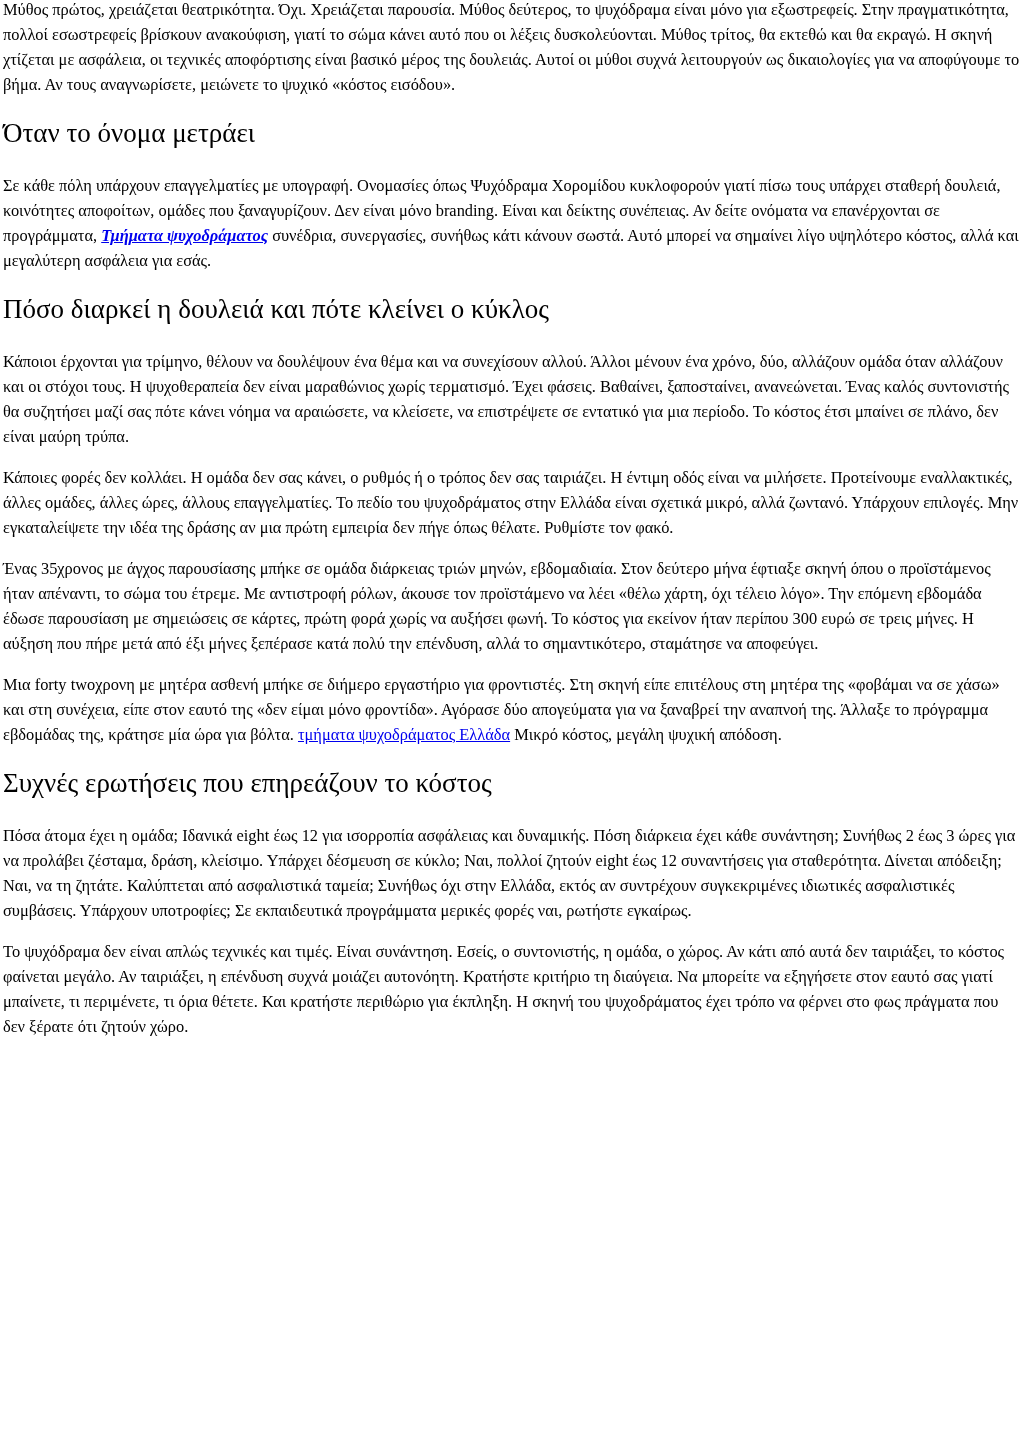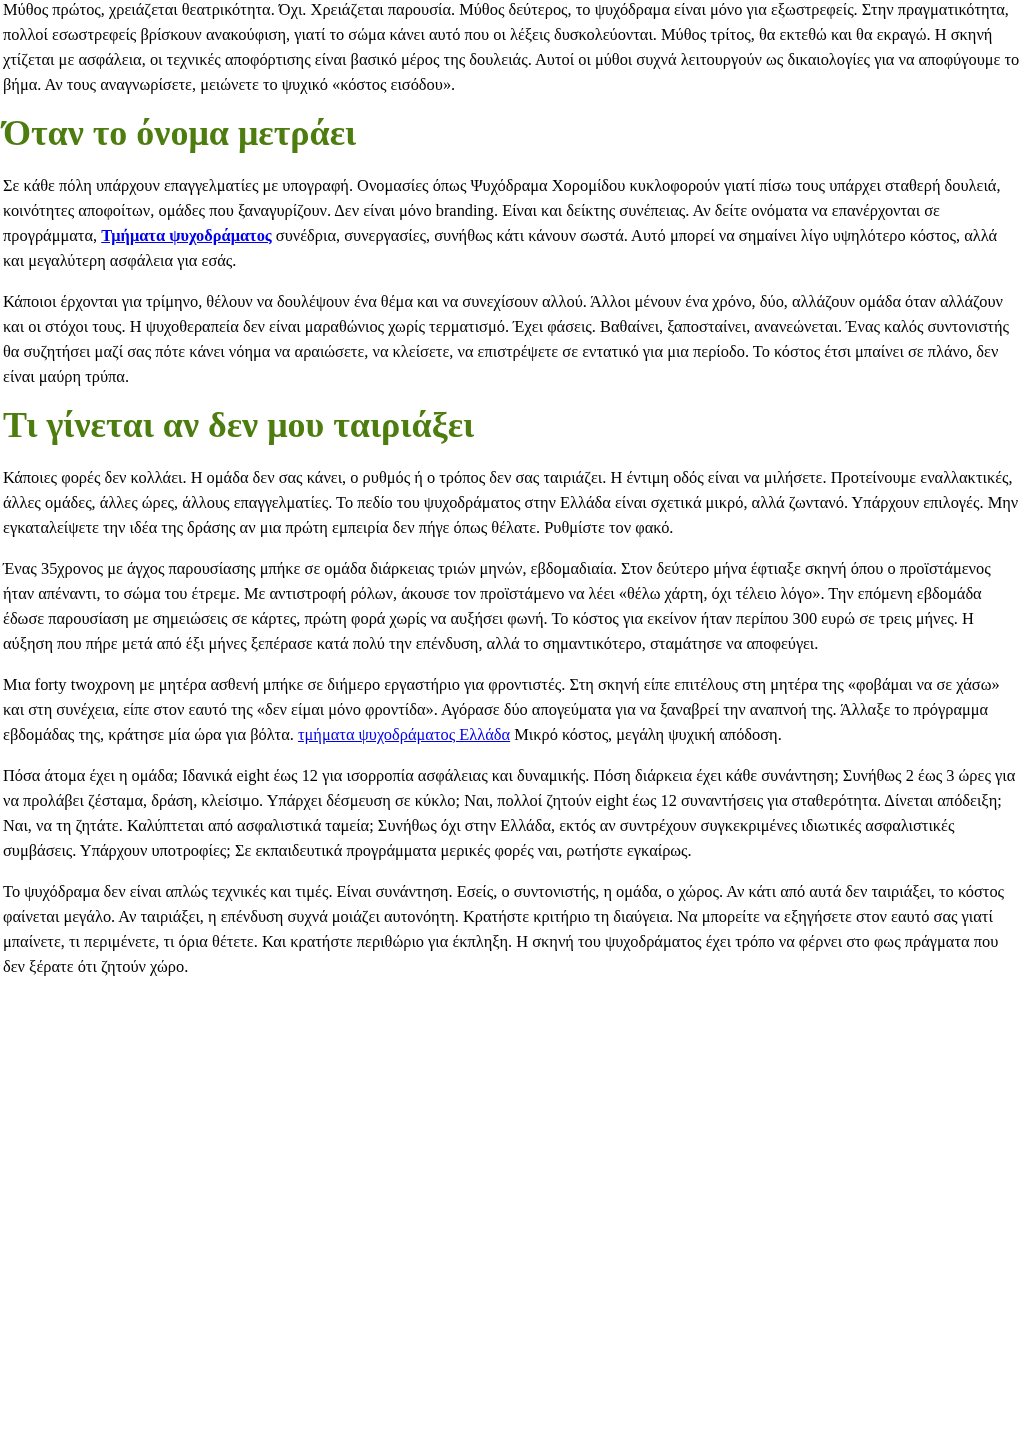--- a/index.html
+++ b/index.html
@@ -26,10 +26,10 @@
   .page h2 {
     margin: 20px 0 24px 0;
     padding: 0;
-    font-size: 36px;
+    font-size: 27px;
     line-height: 32px;
-    font-weight: bold;
-    color: #4d7c0f;
+    font-weight: normal;
+    color: #000000;
   }
   a.doc-link {
     color: #0000ee;

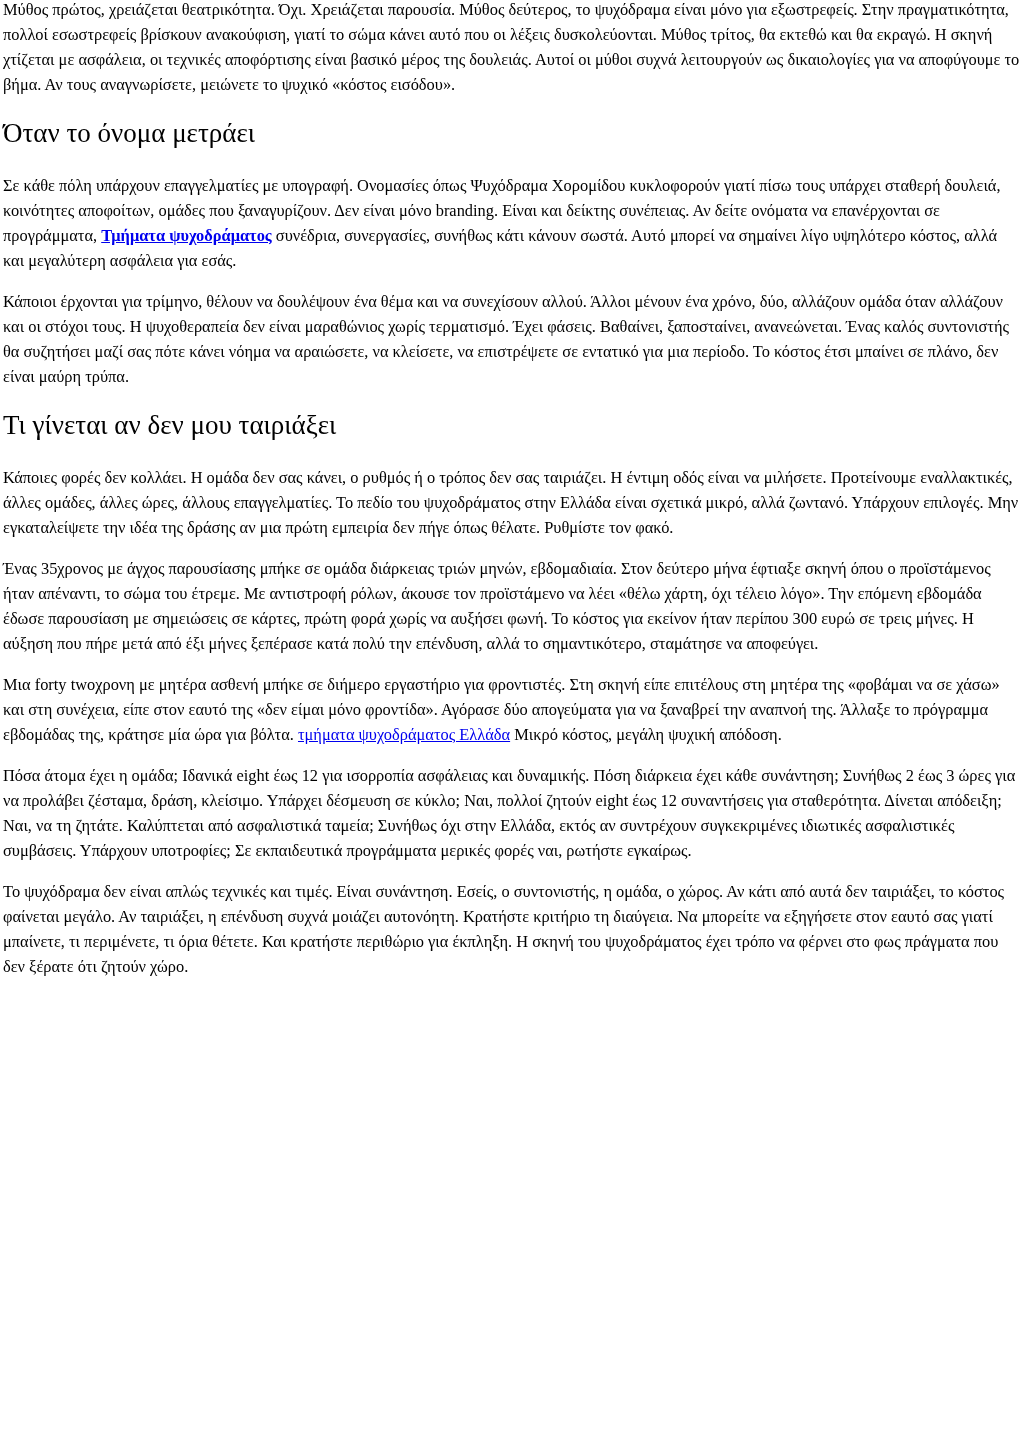--- a/index.html
+++ b/index.html
@@ -38,6 +38,7 @@
   }
   a.doc-link.emph {
     font-weight: bold;
+    font-style: italic;
   }
 </style>
 </head>

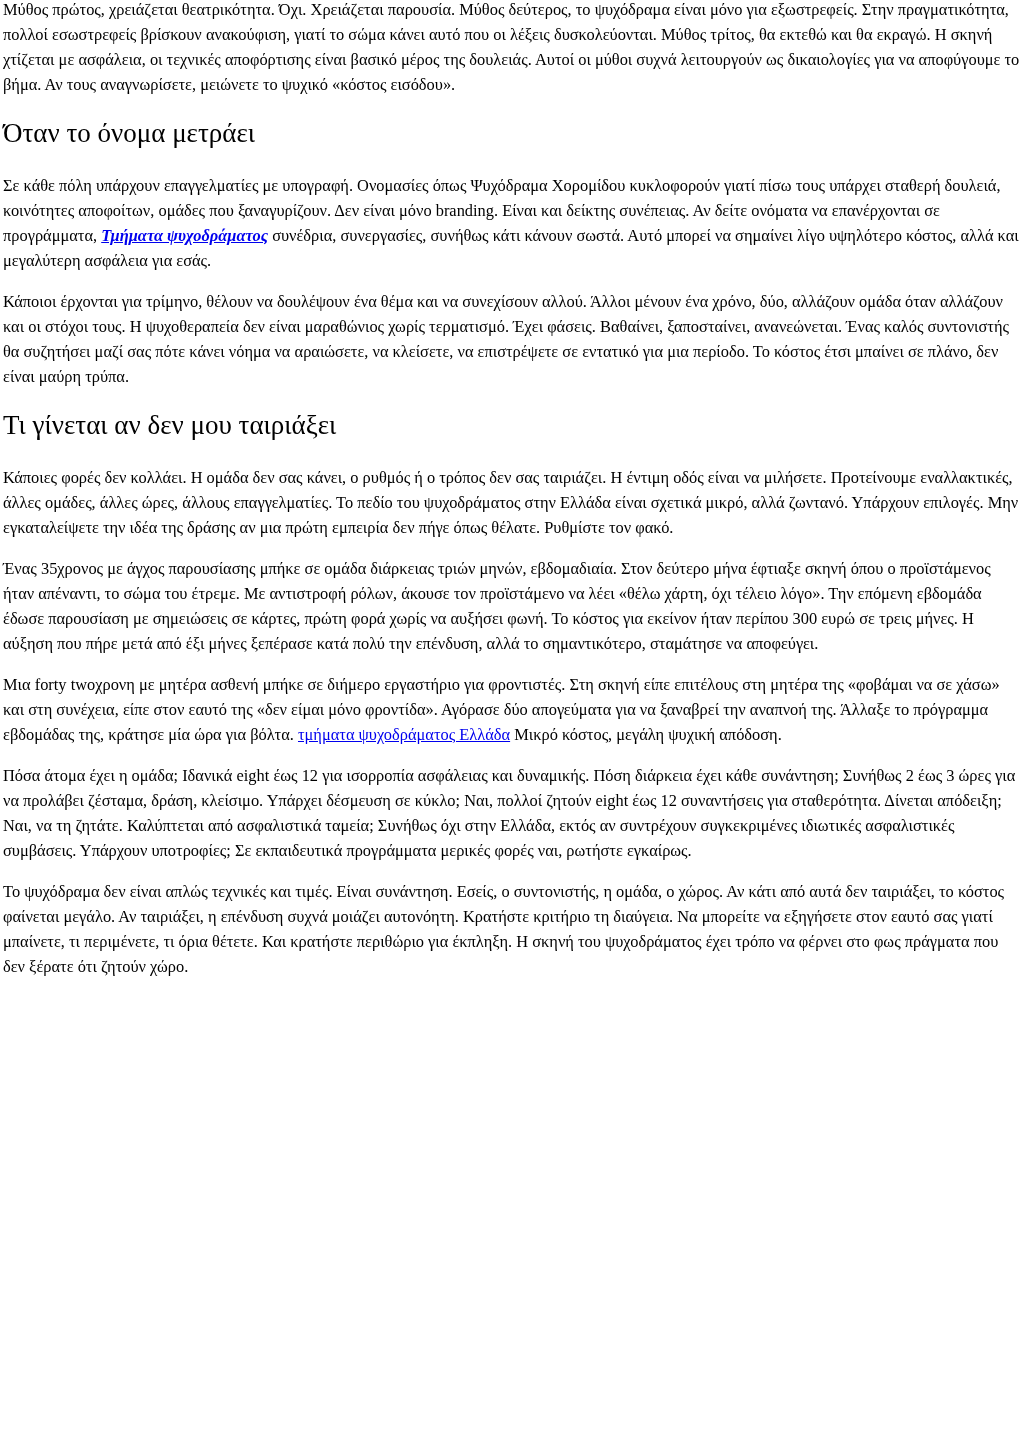--- a/index.html
+++ b/index.html
@@ -51,6 +51,7 @@
   <h2>Όταν το όνομα μετράει</h2>
   <p><span>Σε κάθε πόλη υπάρχουν επαγγελματίες με υπογραφή. Ονομασίες όπως Ψυχόδραμα Χορομίδου κυκλοφορούν γιατί πίσω τους υπάρχει σταθερή δουλειά, κοινότητες αποφοίτων, ομάδες που ξαναγυρίζουν. Δεν είναι μόνο branding. Είναι και δείκτης συνέπειας. Αν δείτε ονόματα να επανέρχονται σε προγράμματα, </span><a class="doc-link emph" href="#">Τμήματα ψυχοδράματος</a><span> συνέδρια, συνεργασίες, συνήθως κάτι κάνουν σωστά. Αυτό μπορεί να σημαίνει λίγο υψηλότερο κόστος, αλλά και μεγαλύτερη ασφάλεια για εσάς.</span></p>
 
+  <h2>Πόσο διαρκεί η δουλειά και πότε κλείνει ο κύκλος</h2>
   <p>Κάποιοι έρχονται για τρίμηνο, θέλουν να δουλέψουν ένα θέμα και να συνεχίσουν αλλού. Άλλοι μένουν ένα χρόνο, δύο, αλλάζουν ομάδα όταν αλλάζουν και οι στόχοι τους. Η ψυχοθεραπεία δεν είναι μαραθώνιος χωρίς τερματισμό. Έχει φάσεις. Βαθαίνει, ξαποσταίνει, ανανεώνεται. Ένας καλός συντονιστής θα συζητήσει μαζί σας πότε κάνει νόημα να αραιώσετε, να κλείσετε, να επιστρέψετε σε εντατικό για μια περίοδο. Το κόστος έτσι μπαίνει σε πλάνο, δεν είναι μαύρη τρύπα.</p>
 
   <h2>Τι γίνεται αν δεν μου ταιριάξει</h2>

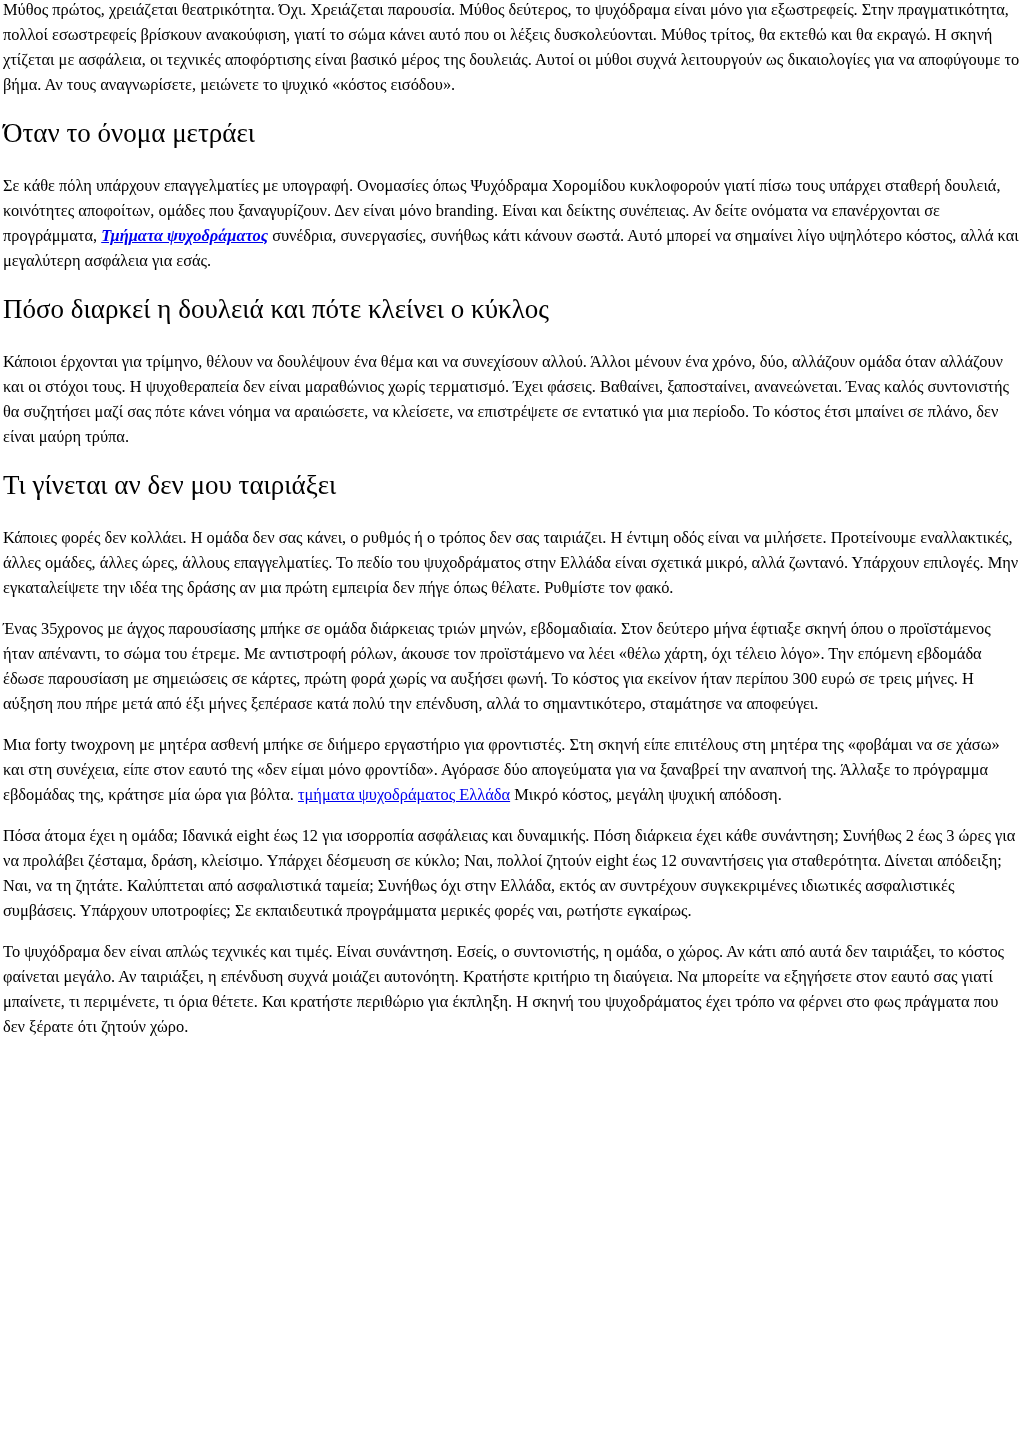--- a/index.html
+++ b/index.html
@@ -54,7 +54,6 @@
   <h2>Πόσο διαρκεί η δουλειά και πότε κλείνει ο κύκλος</h2>
   <p>Κάποιοι έρχονται για τρίμηνο, θέλουν να δουλέψουν ένα θέμα και να συνεχίσουν αλλού. Άλλοι μένουν ένα χρόνο, δύο, αλλάζουν ομάδα όταν αλλάζουν και οι στόχοι τους. Η ψυχοθεραπεία δεν είναι μαραθώνιος χωρίς τερματισμό. Έχει φάσεις. Βαθαίνει, ξαποσταίνει, ανανεώνεται. Ένας καλός συντονιστής θα συζητήσει μαζί σας πότε κάνει νόημα να αραιώσετε, να κλείσετε, να επιστρέψετε σε εντατικό για μια περίοδο. Το κόστος έτσι μπαίνει σε πλάνο, δεν είναι μαύρη τρύπα.</p>
 
-  <h2>Τι γίνεται αν δεν μου ταιριάξει</h2>
   <p>Κάποιες φορές δεν κολλάει. Η ομάδα δεν σας κάνει, ο ρυθμός ή ο τρόπος δεν σας ταιριάζει. Η έντιμη οδός είναι να μιλήσετε. Προτείνουμε εναλλακτικές, άλλες ομάδες, άλλες ώρες, άλλους επαγγελματίες. Το πεδίο του ψυχοδράματος στην Ελλάδα είναι σχετικά μικρό, αλλά ζωντανό. Υπάρχουν επιλογές. Μην εγκαταλείψετε την ιδέα της δράσης αν μια πρώτη εμπειρία δεν πήγε όπως θέλατε. Ρυθμίστε τον φακό.</p>
 
   <p>Ένας 35χρονος με άγχος παρουσίασης μπήκε σε ομάδα διάρκειας τριών μηνών, εβδομαδιαία. Στον δεύτερο μήνα έφτιαξε σκηνή όπου ο προϊστάμενος ήταν απέναντι, το σώμα του έτρεμε. Με αντιστροφή ρόλων, άκουσε τον προϊστάμενο να λέει «θέλω χάρτη, όχι τέλειο λόγο». Την επόμενη εβδομάδα έδωσε παρουσίαση με σημειώσεις σε κάρτες, πρώτη φορά χωρίς να αυξήσει φωνή. Το κόστος για εκείνον ήταν περίπου 300 ευρώ σε τρεις μήνες. Η αύξηση που πήρε μετά από έξι μήνες ξεπέρασε κατά πολύ την επένδυση, αλλά το σημαντικότερο, σταμάτησε να αποφεύγει.</p>

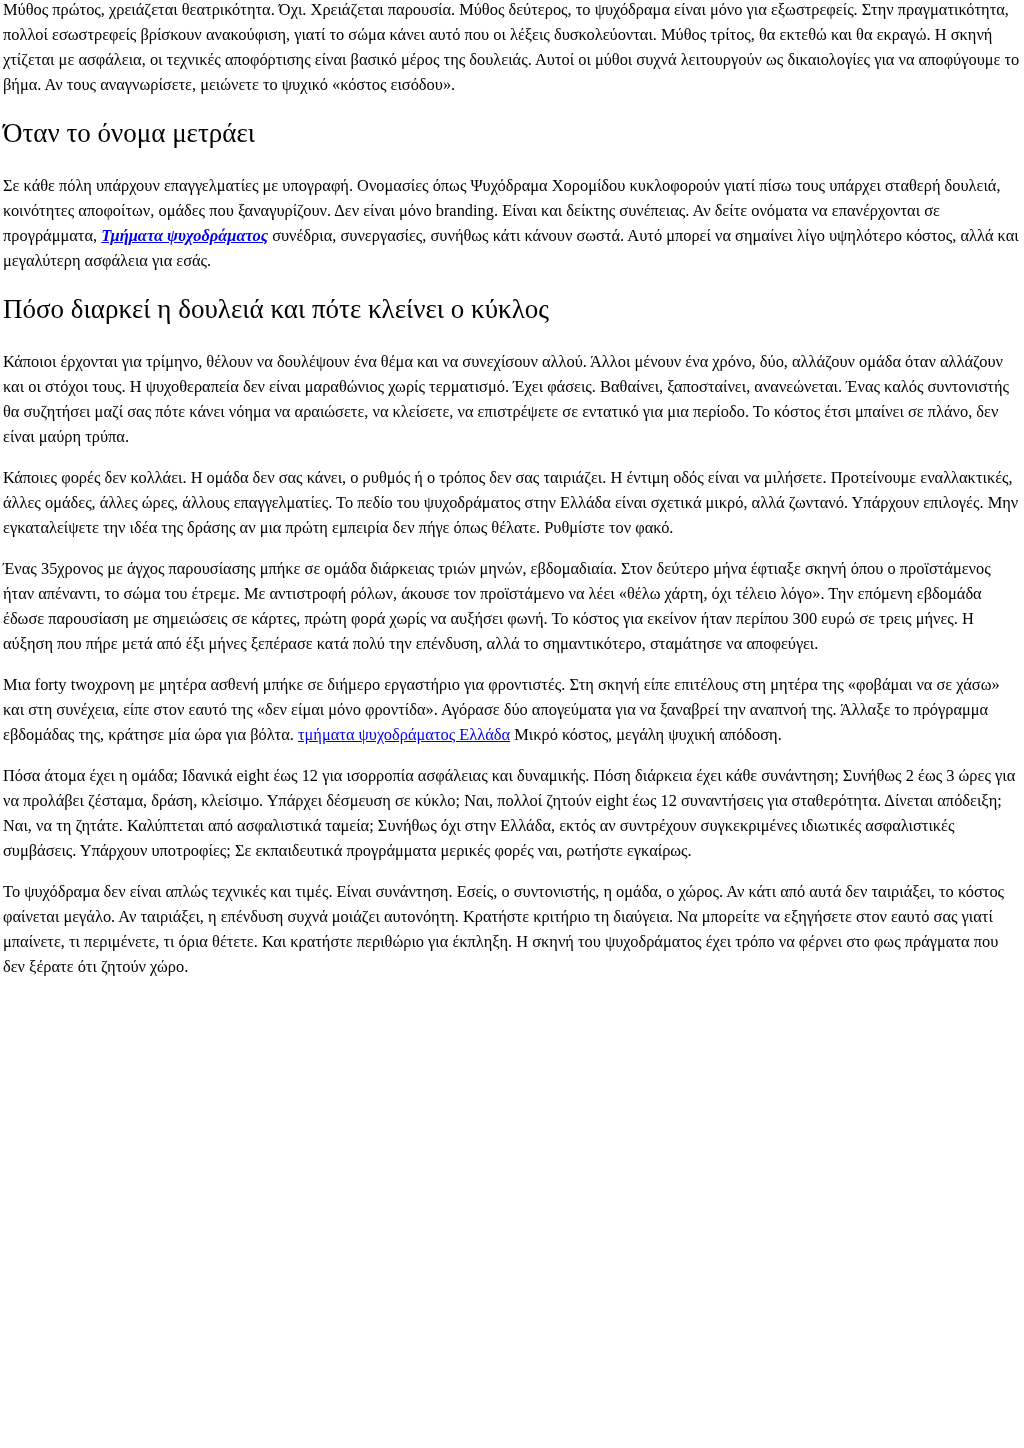--- a/index.html
+++ b/index.html
@@ -59,6 +59,7 @@
   <p>Ένας 35χρονος με άγχος παρουσίασης μπήκε σε ομάδα διάρκειας τριών μηνών, εβδομαδιαία. Στον δεύτερο μήνα έφτιαξε σκηνή όπου ο προϊστάμενος ήταν απέναντι, το σώμα του έτρεμε. Με αντιστροφή ρόλων, άκουσε τον προϊστάμενο να λέει «θέλω χάρτη, όχι τέλειο λόγο». Την επόμενη εβδομάδα έδωσε παρουσίαση με σημειώσεις σε κάρτες, πρώτη φορά χωρίς να αυξήσει φωνή. Το κόστος για εκείνον ήταν περίπου 300 ευρώ σε τρεις μήνες. Η αύξηση που πήρε μετά από έξι μήνες ξεπέρασε κατά πολύ την επένδυση, αλλά το σημαντικότερο, σταμάτησε να αποφεύγει.</p>
   <p><span>Μια forty twoχρονη με μητέρα ασθενή μπήκε σε διήμερο εργαστήριο για φροντιστές. Στη σκηνή είπε επιτέλους στη μητέρα της «φοβάμαι να σε χάσω» και στη συνέχεια, είπε στον εαυτό της «δεν είμαι μόνο φροντίδα». Αγόρασε δύο απογεύματα για να ξαναβρεί την αναπνοή της. Άλλαξε το πρόγραμμα εβδομάδας της, κράτησε μία ώρα για βόλτα. </span><a class="doc-link" href="#">τμήματα ψυχοδράματος Ελλάδα</a><span> Μικρό κόστος, μεγάλη ψυχική απόδοση.</span></p>
 
+  <h2>Συχνές ερωτήσεις που επηρεάζουν το κόστος</h2>
   <p>Πόσα άτομα έχει η ομάδα; Ιδανικά eight έως 12 για ισορροπία ασφάλειας και δυναμικής. Πόση διάρκεια έχει κάθε συνάντηση; Συνήθως 2 έως 3 ώρες για να προλάβει ζέσταμα, δράση, κλείσιμο. Υπάρχει δέσμευση σε κύκλο; Ναι, πολλοί ζητούν eight έως 12 συναντήσεις για σταθερότητα. Δίνεται απόδειξη; Ναι, να τη ζητάτε. Καλύπτεται από ασφαλιστικά ταμεία; Συνήθως όχι στην Ελλάδα, εκτός αν συντρέχουν συγκεκριμένες ιδιωτικές ασφαλιστικές συμβάσεις. Υπάρχουν υποτροφίες; Σε εκπαιδευτικά προγράμματα μερικές φορές ναι, ρωτήστε εγκαίρως.</p>
 
   <p>Το ψυχόδραμα δεν είναι απλώς τεχνικές και τιμές. Είναι συνάντηση. Εσείς, ο συντονιστής, η ομάδα, ο χώρος. Αν κάτι από αυτά δεν ταιριάξει, το κόστος φαίνεται μεγάλο. Αν ταιριάξει, η επένδυση συχνά μοιάζει αυτονόητη. Κρατήστε κριτήριο τη διαύγεια. Να μπορείτε να εξηγήσετε στον εαυτό σας γιατί μπαίνετε, τι περιμένετε, τι όρια θέτετε. Και κρατήστε περιθώριο για έκπληξη. Η σκηνή του ψυχοδράματος έχει τρόπο να φέρνει στο φως πράγματα που δεν ξέρατε ότι ζητούν χώρο.</p>

